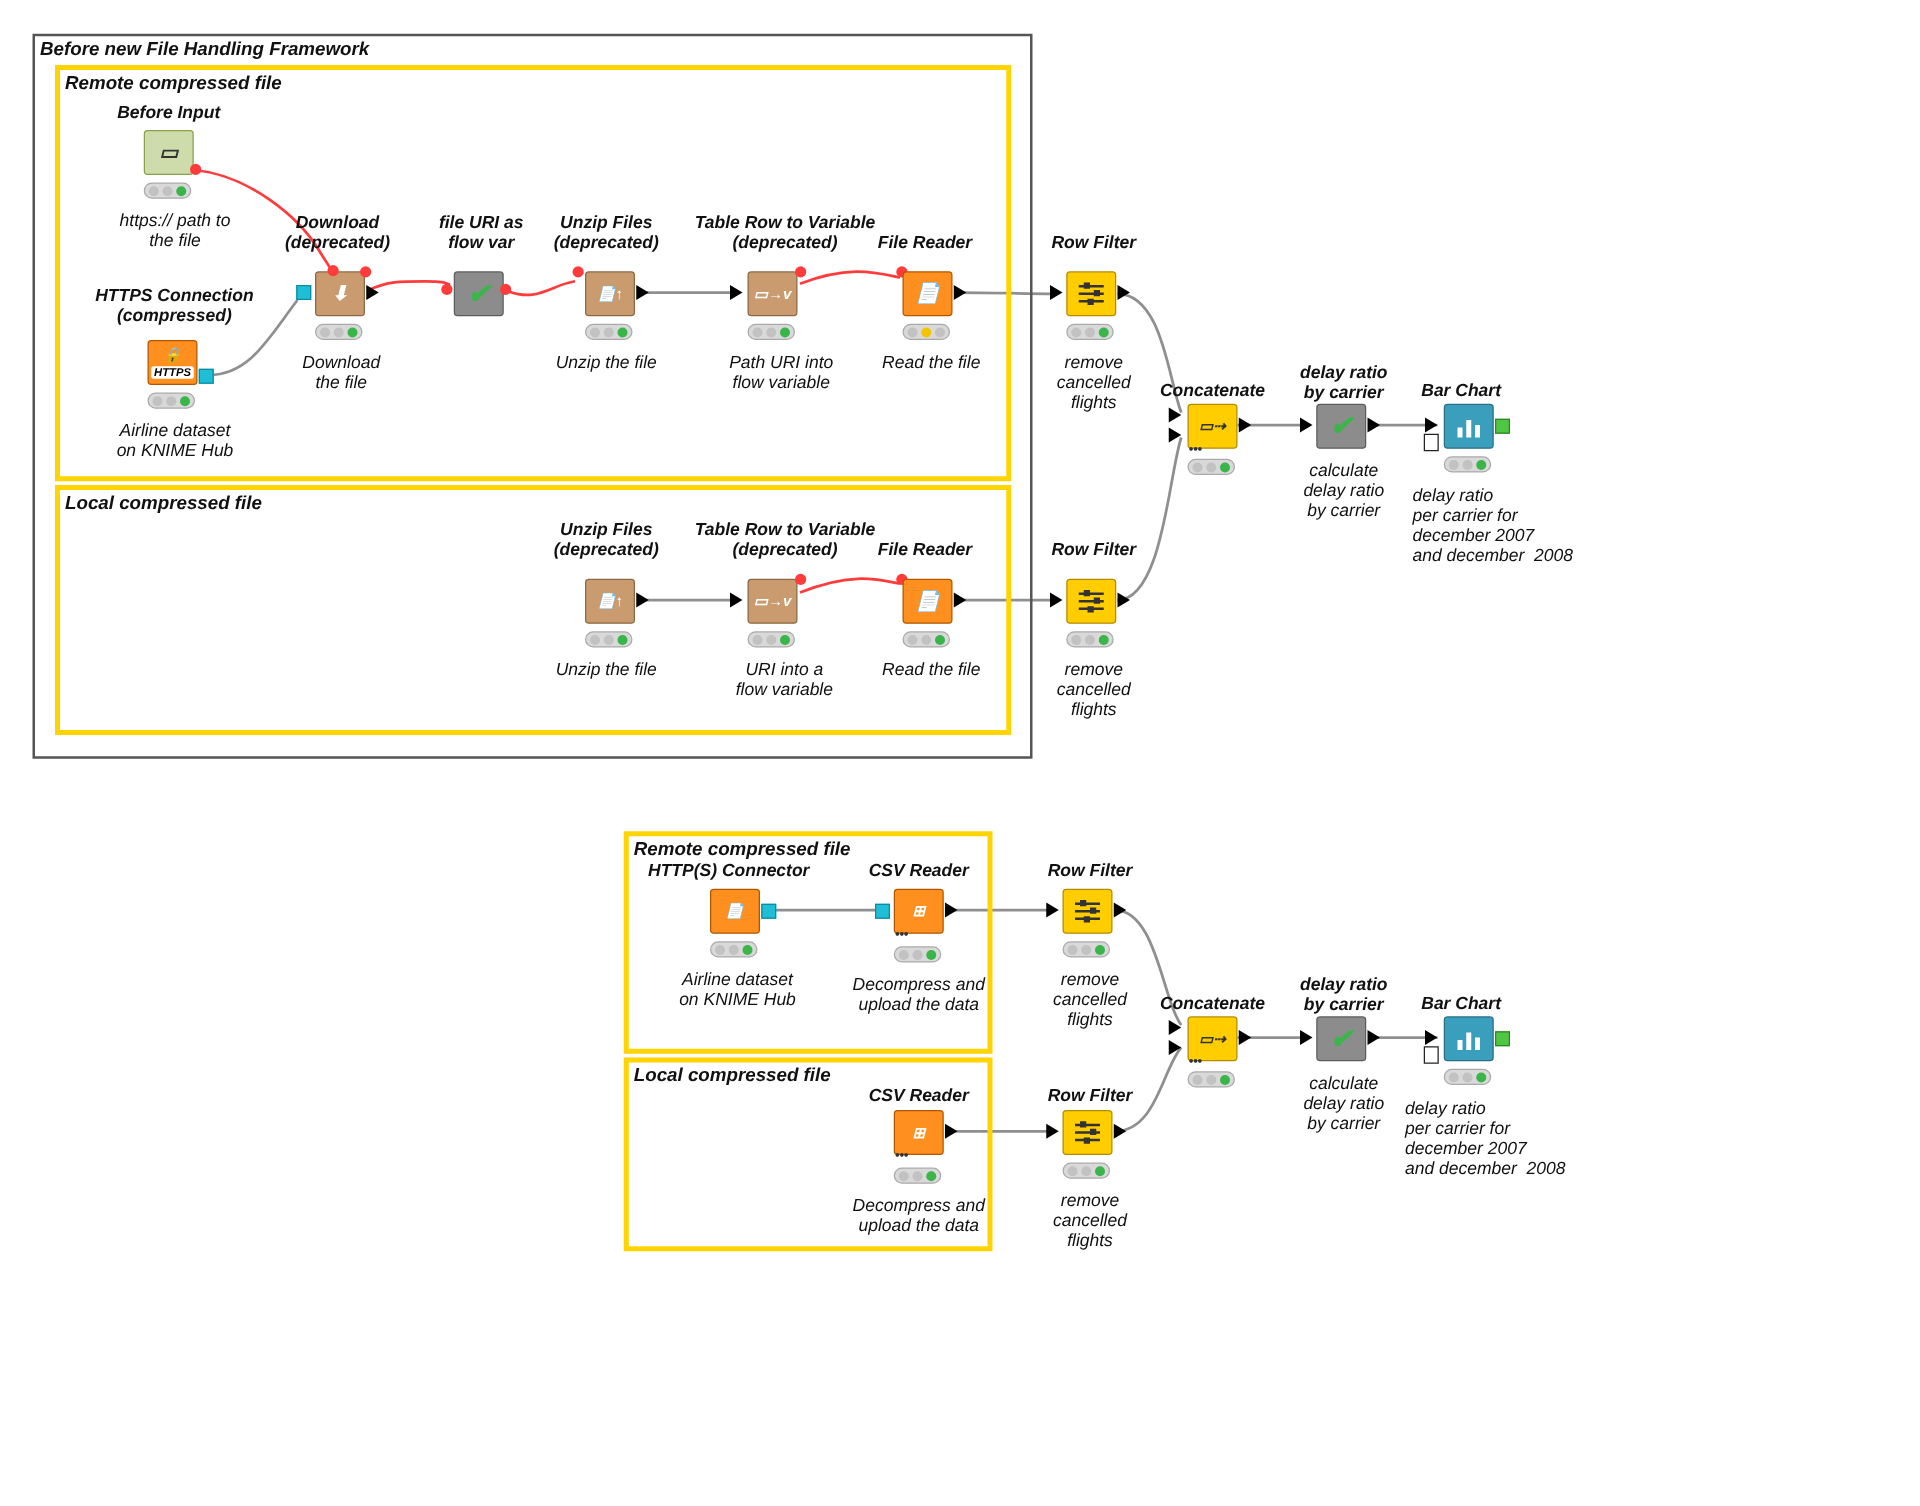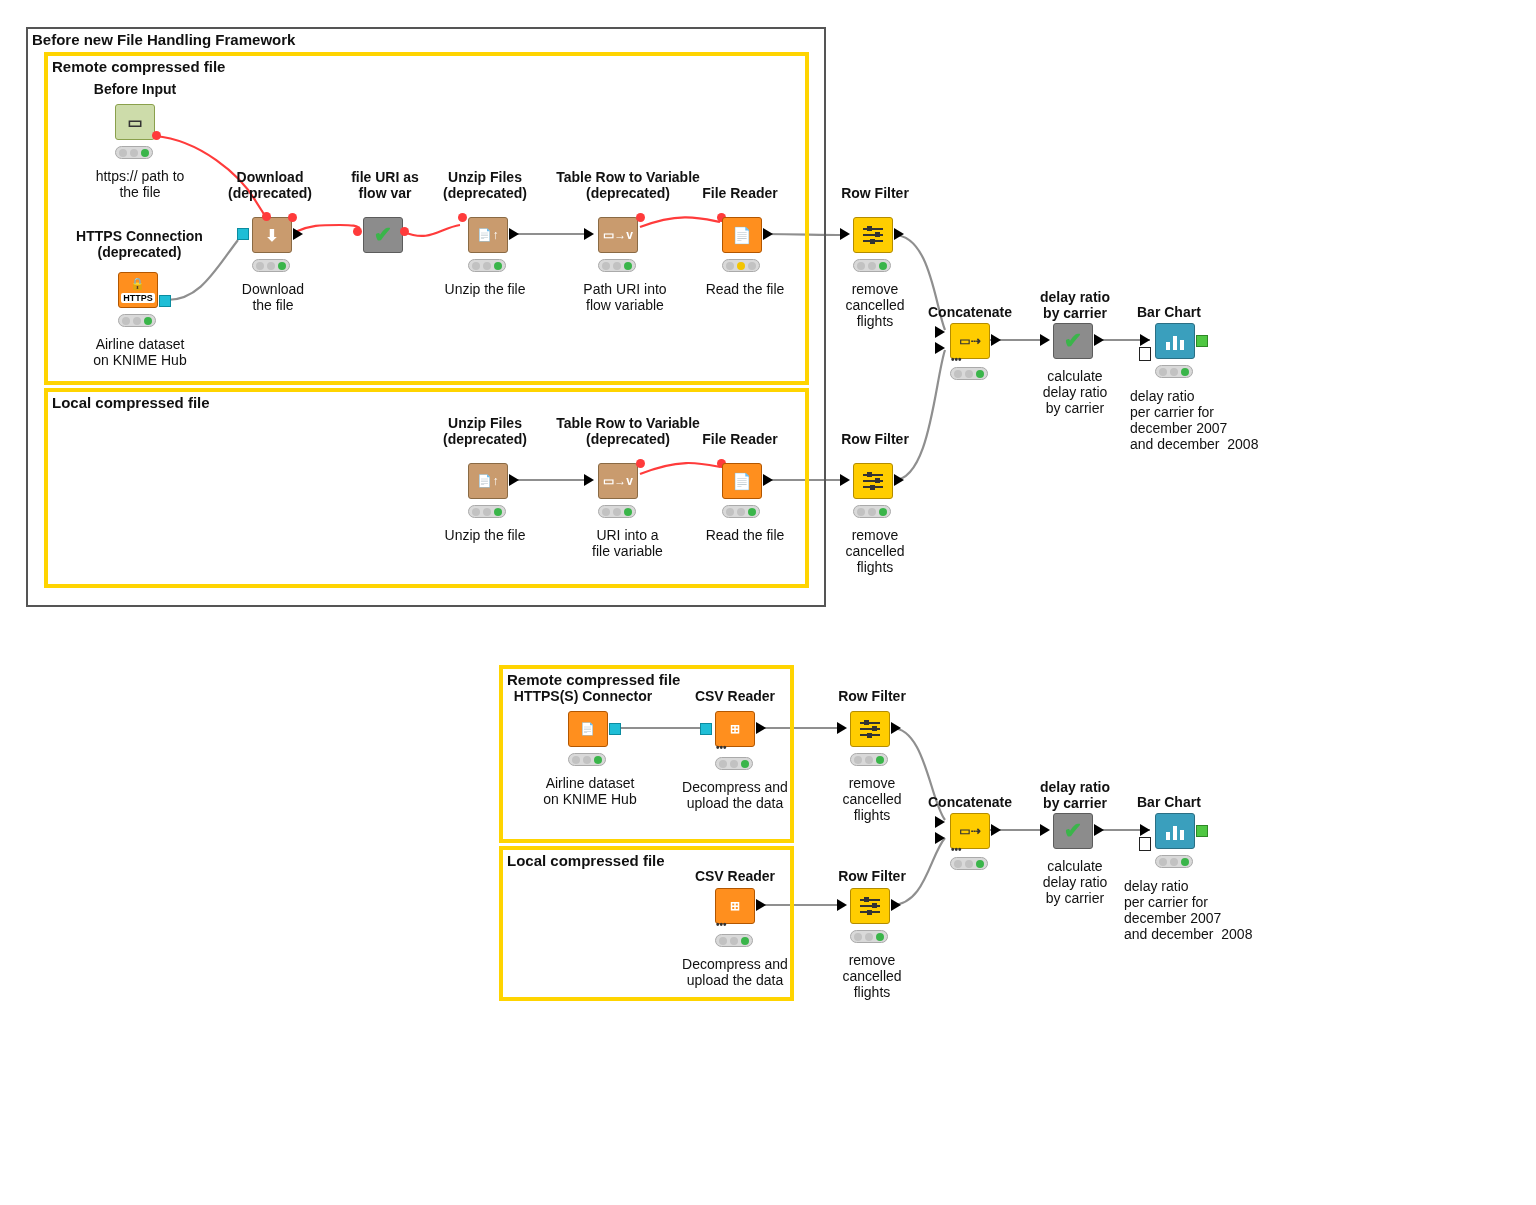--- a/index.html
+++ b/index.html
@@ -6,7 +6,7 @@
     margin: 0; padding: 0; background: #fff; font-family: Arial, Helvetica, sans-serif;
     width: 1536px; height: 1205px; overflow: hidden;
   }
-  .canvas { position: relative; width: 1324px; height: 1205px; }
+  .canvas { position: relative; width: 1324px; height: 1205px; font-style: italic; }
   .box { position: absolute; box-sizing: border-box; }
   .label { position: absolute; font-size: 14px; color: #111; white-space: pre; }
   .label.bold { font-weight: 700; }

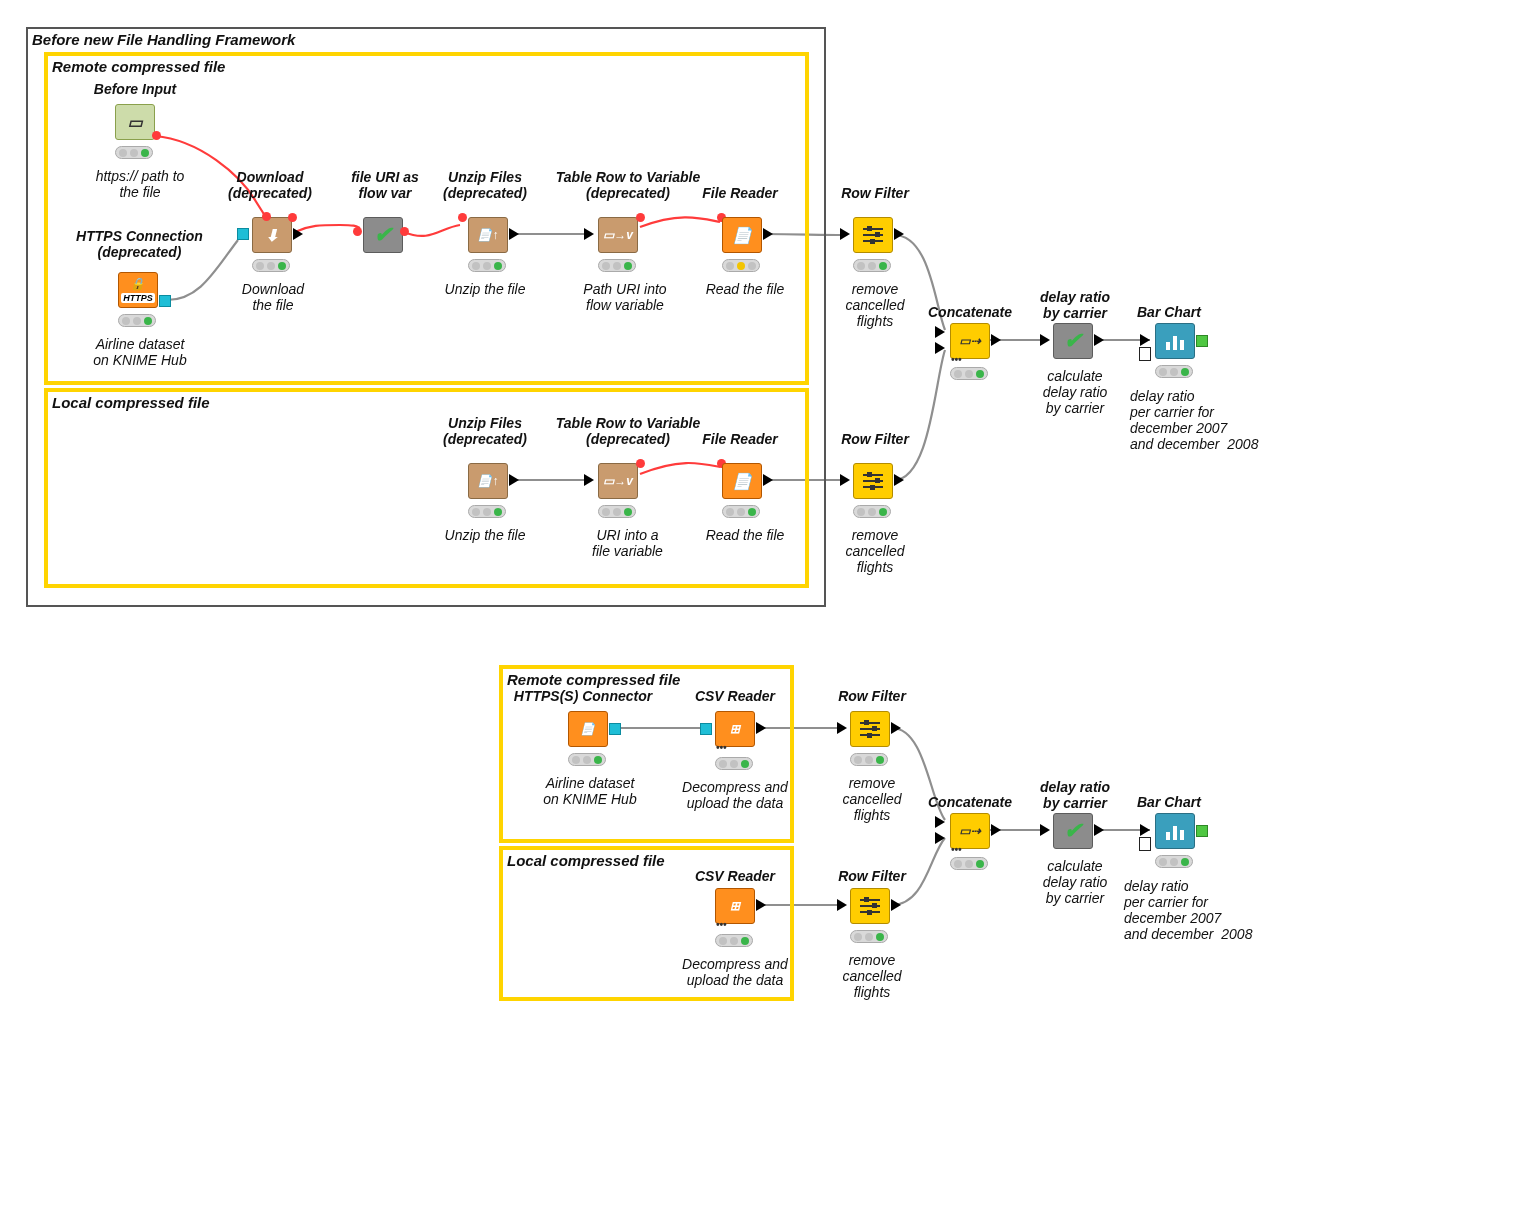--- a/index.html
+++ b/index.html
@@ -136,7 +136,7 @@
 the file</div>
 
   <div class="label bold center" style="left:62px; top:228px; width:155px;">HTTPS Connection
-(deprecated)</div>
+(compressed)</div>
   <div class="node node-orange" style="left:118px; top:272px;">
     <div style="display:flex;flex-direction:column;align-items:center;">
         <span style="color:#fff;font-size:12px;">🔒</span>

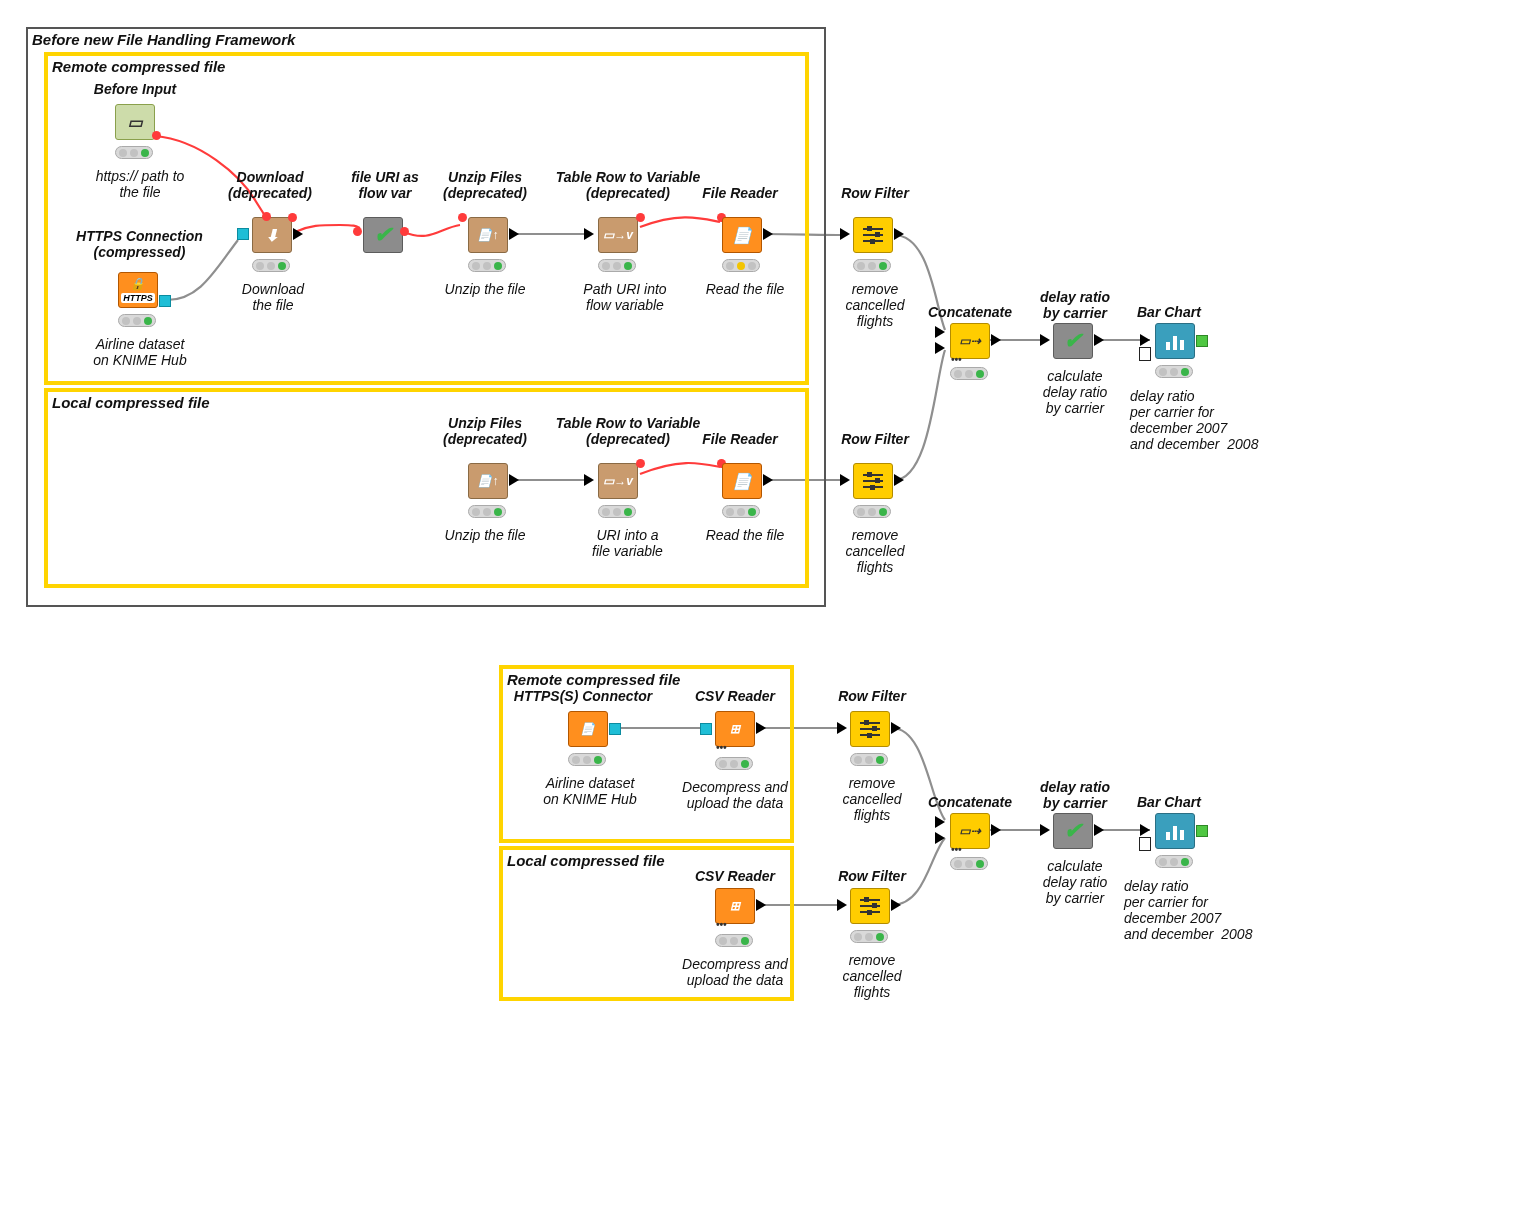--- a/index.html
+++ b/index.html
@@ -265,7 +265,7 @@
       <span class="d green"></span>
     </div>
   <div class="label center" style="left:565px; top:527px; width:125px;">URI into a
-file variable</div>
+flow variable</div>
 
   <div class="label bold center" style="left:690px; top:431px; width:100px;">File Reader</div>
   <div class="dot" style="left:717px; top:459px;"></div>

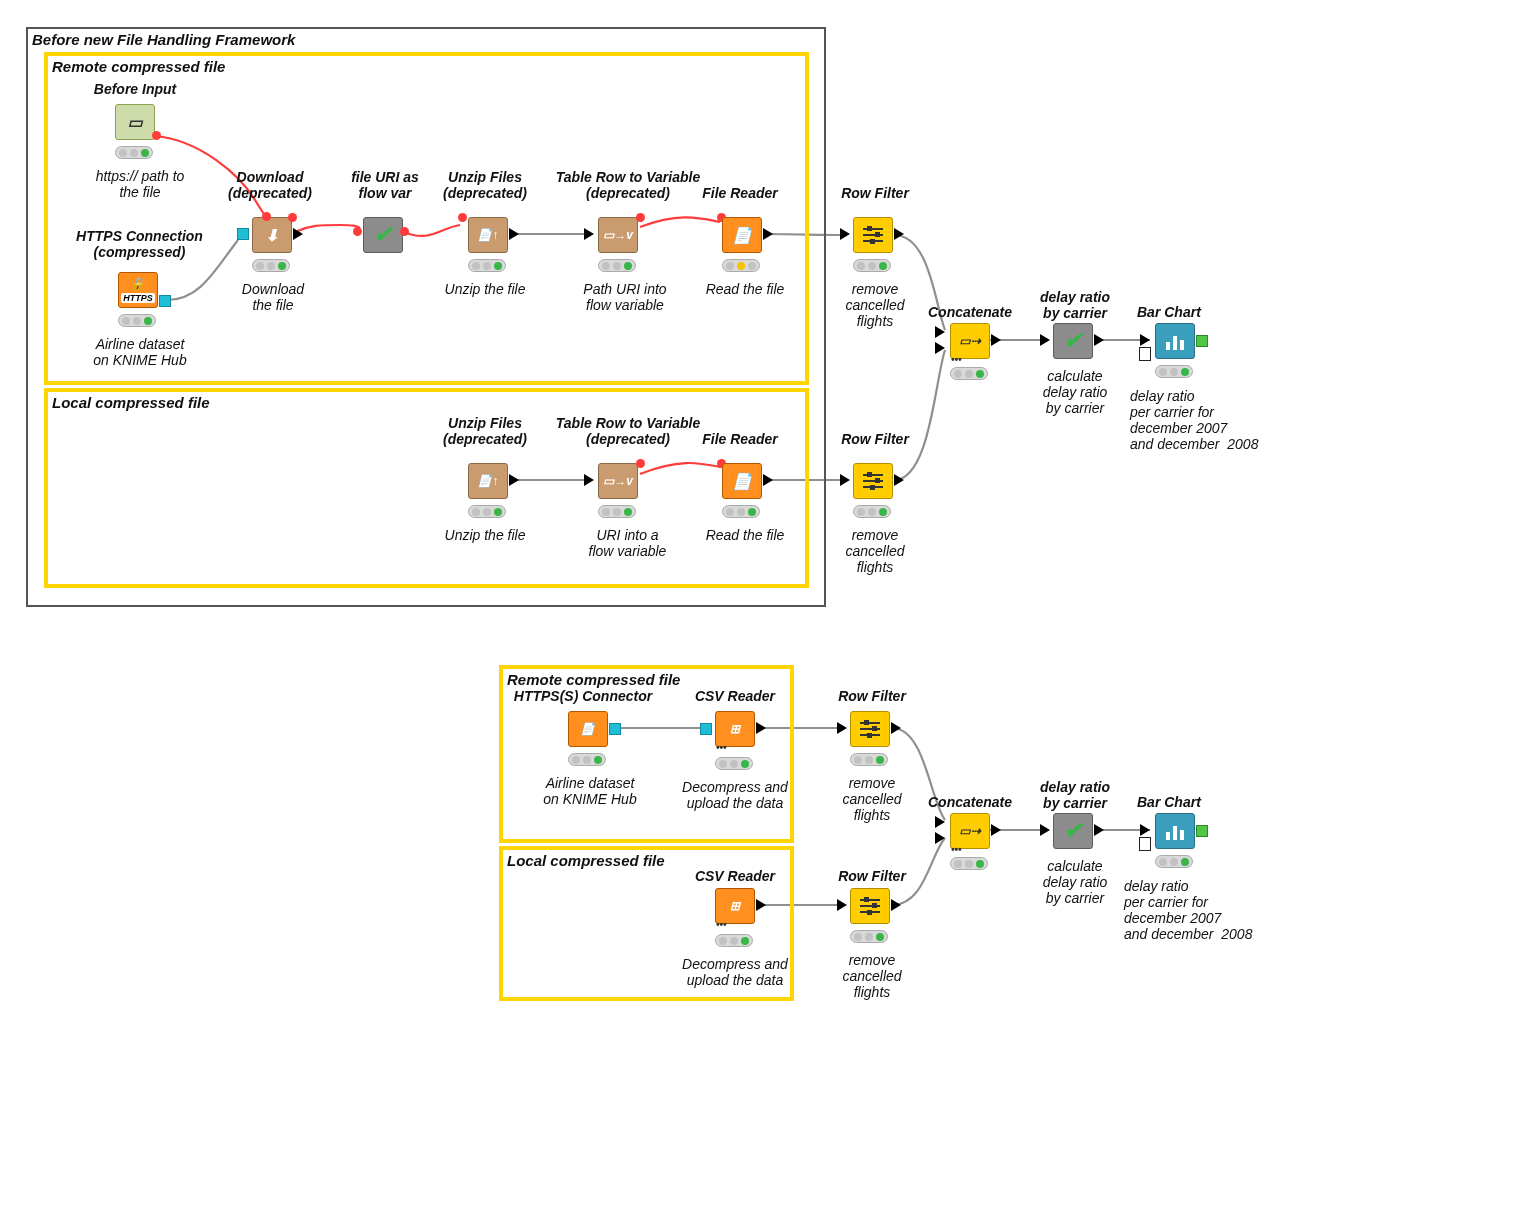--- a/index.html
+++ b/index.html
@@ -353,7 +353,7 @@
     <div class="frame-title">Local compressed file</div>
   </div>
 
-  <div class="label bold center" style="left:513px; top:688px; width:140px;">HTTPS(S) Connector</div>
+  <div class="label bold center" style="left:513px; top:688px; width:140px;">HTTP(S) Connector</div>
   <div class="node node-orange" style="left:568px; top:711px;">
       <span class="glyph glyph-small">📄</span>
     </div>

